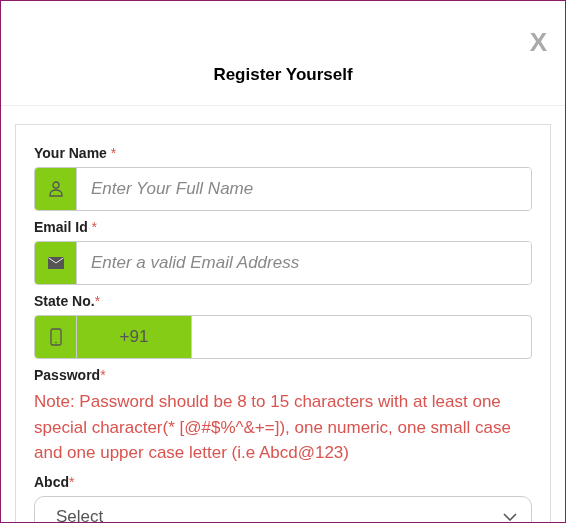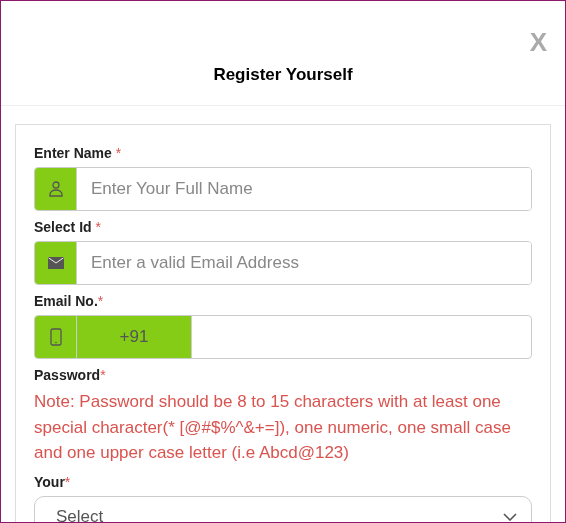--- a/index.html
+++ b/index.html
@@ -169,7 +169,7 @@
 
     <div class="form-group">
       <label class="form-label">
-        <span>Enter Name </span><span class="required">*</span>
+        <span>Your Name </span><span class="required">*</span>
       </label>
       <div class="input-group">
         <span class="input-group-addon">

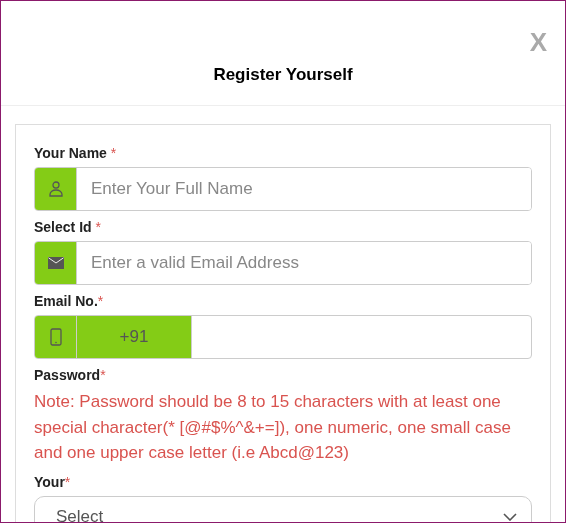--- a/index.html
+++ b/index.html
@@ -113,6 +113,7 @@
       font-size: 17px;
       color: #555;
       background: #fff;
+      font-style: italic;
     }
     .form-control::placeholder {
       color: #888;

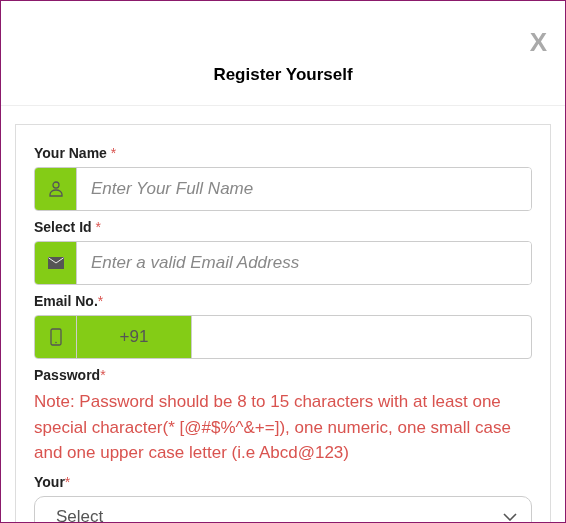--- a/index.html
+++ b/index.html
@@ -184,7 +184,7 @@
 
     <div class="form-group">
       <label class="form-label">
-        <span>Select Id </span><span class="required">*</span>
+        <span>Email Id </span><span class="required">*</span>
       </label>
       <div class="input-group">
         <span class="input-group-addon">

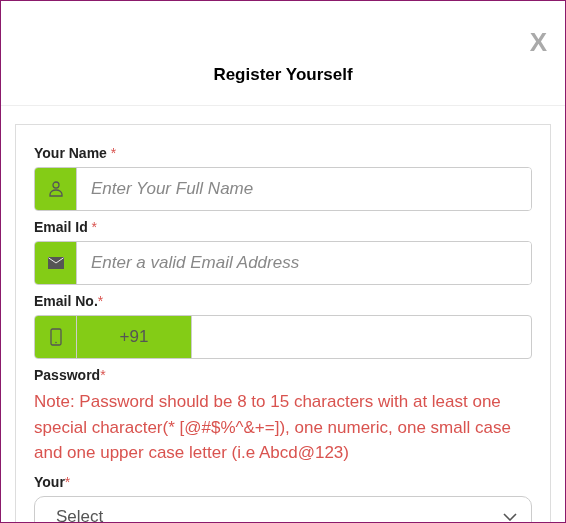--- a/index.html
+++ b/index.html
@@ -200,7 +200,7 @@
 
     <div class="form-group">
       <label class="form-label">
-        <span>Email No.</span><span class="required">*</span>
+        <span>State No.</span><span class="required">*</span>
       </label>
       <div class="input-group">
         <span class="input-group-addon">

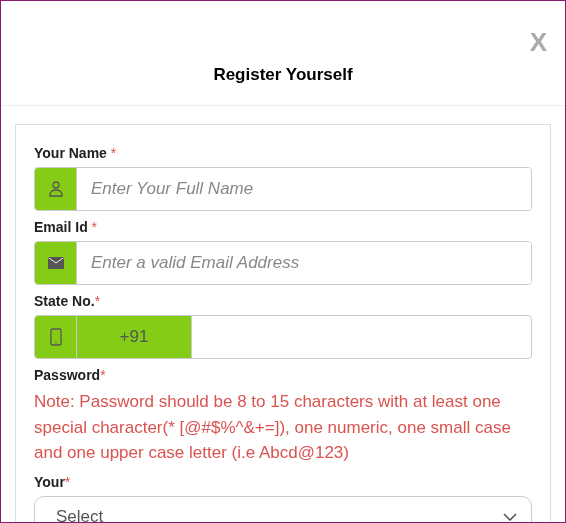--- a/index.html
+++ b/index.html
@@ -222,7 +222,7 @@
 
     <div class="form-group">
       <label class="form-label">
-        <span>Your</span><span class="required">*</span>
+        <span>Abcd</span><span class="required">*</span>
       </label>
       <div class="select-group">
         <select class="form-select">

